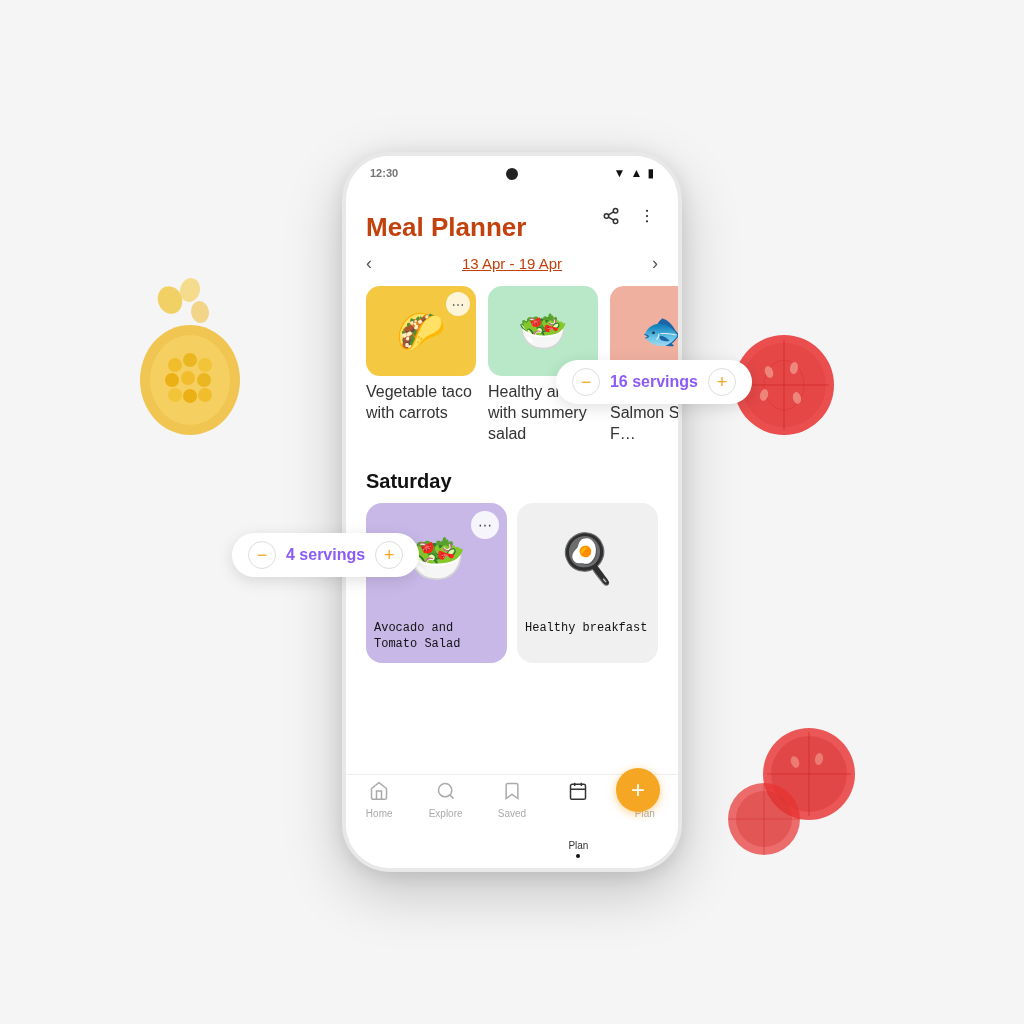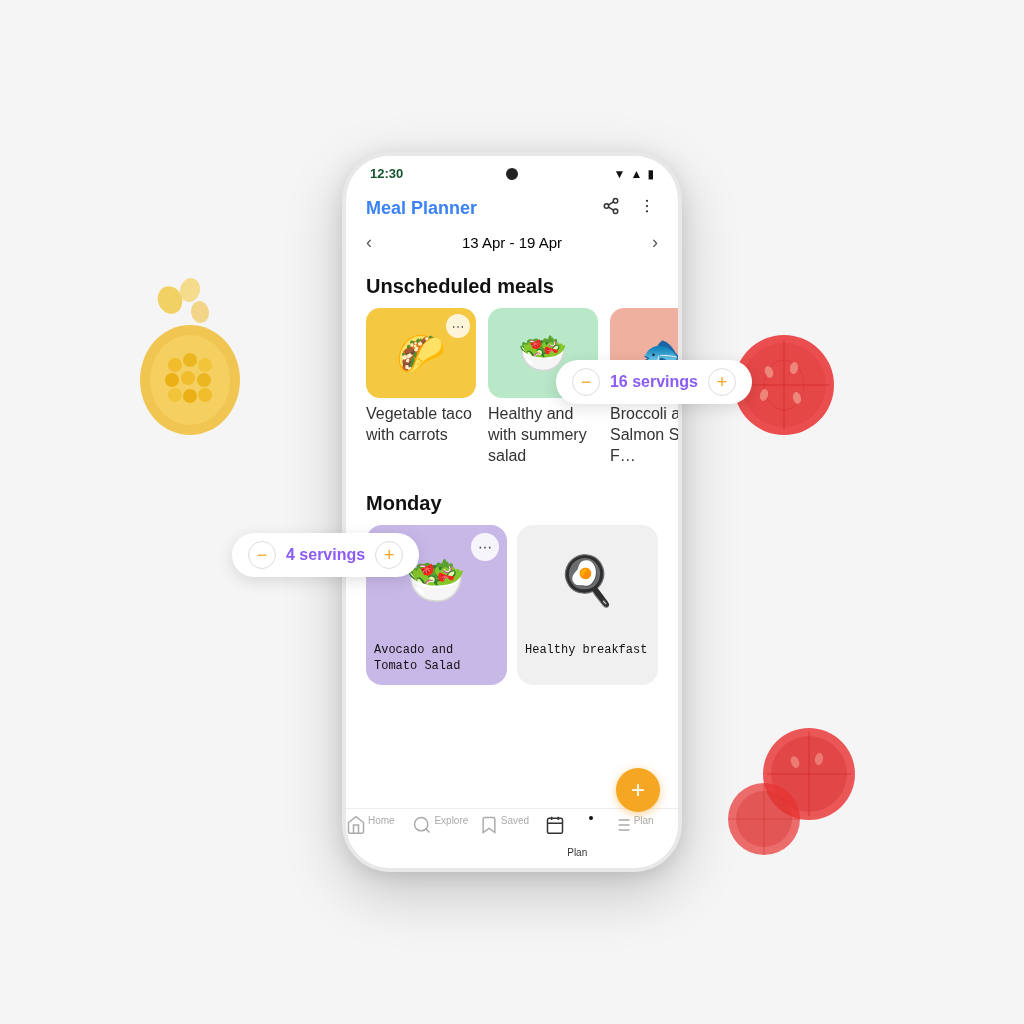--- a/index.html
+++ b/index.html
@@ -84,9 +84,9 @@
       flex-shrink: 0;
     }
     .status-time {
-      font-size: 13px;
+      font-size: 11px;
       font-weight: 600;
-      color: #14532d;
+      color: #737373;
     }
     .status-icons {
       display: flex;

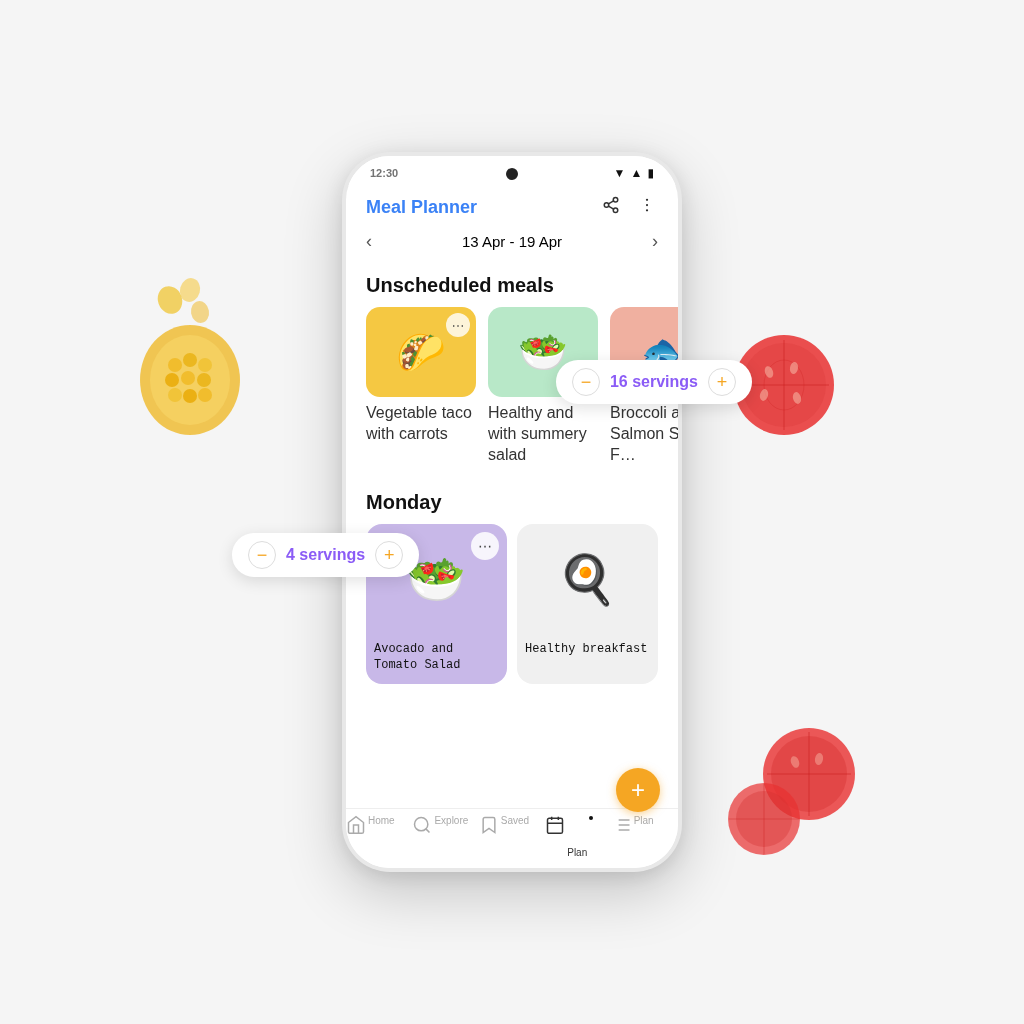--- a/index.html
+++ b/index.html
@@ -117,9 +117,10 @@
       flex-shrink: 0;
     }
     .app-title {
-      font-size: 18px;
+      font-size: 26px;
       font-weight: 700;
-      color: #3b82f6;
+      color: #c2410c;
+      margin-top: 18px;
     }
     .header-actions {
       display: flex;

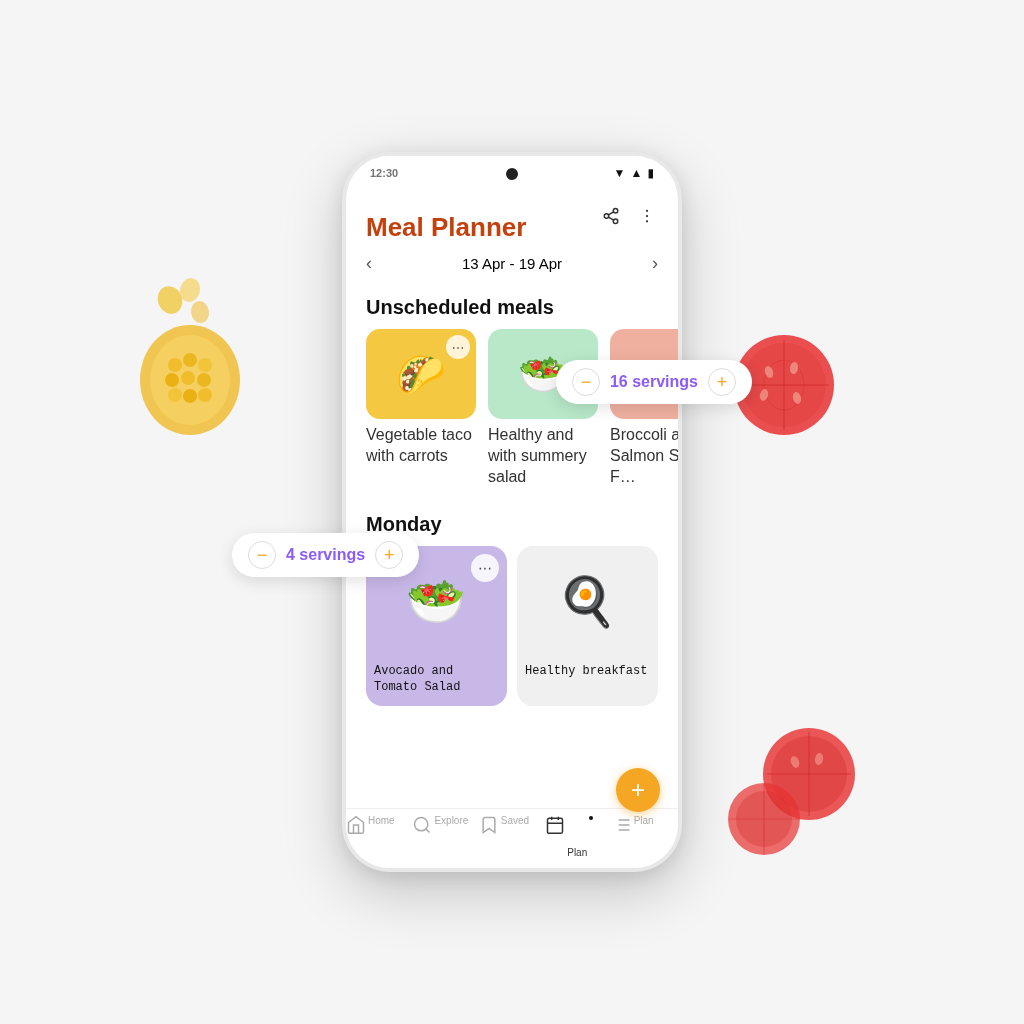--- a/index.html
+++ b/index.html
@@ -154,7 +154,8 @@
     .date-range {
       font-size: 15px;
       font-weight: 500;
-      color: #000000;
+      color: #c2410c;
+      text-decoration: underline;
     }
 
     

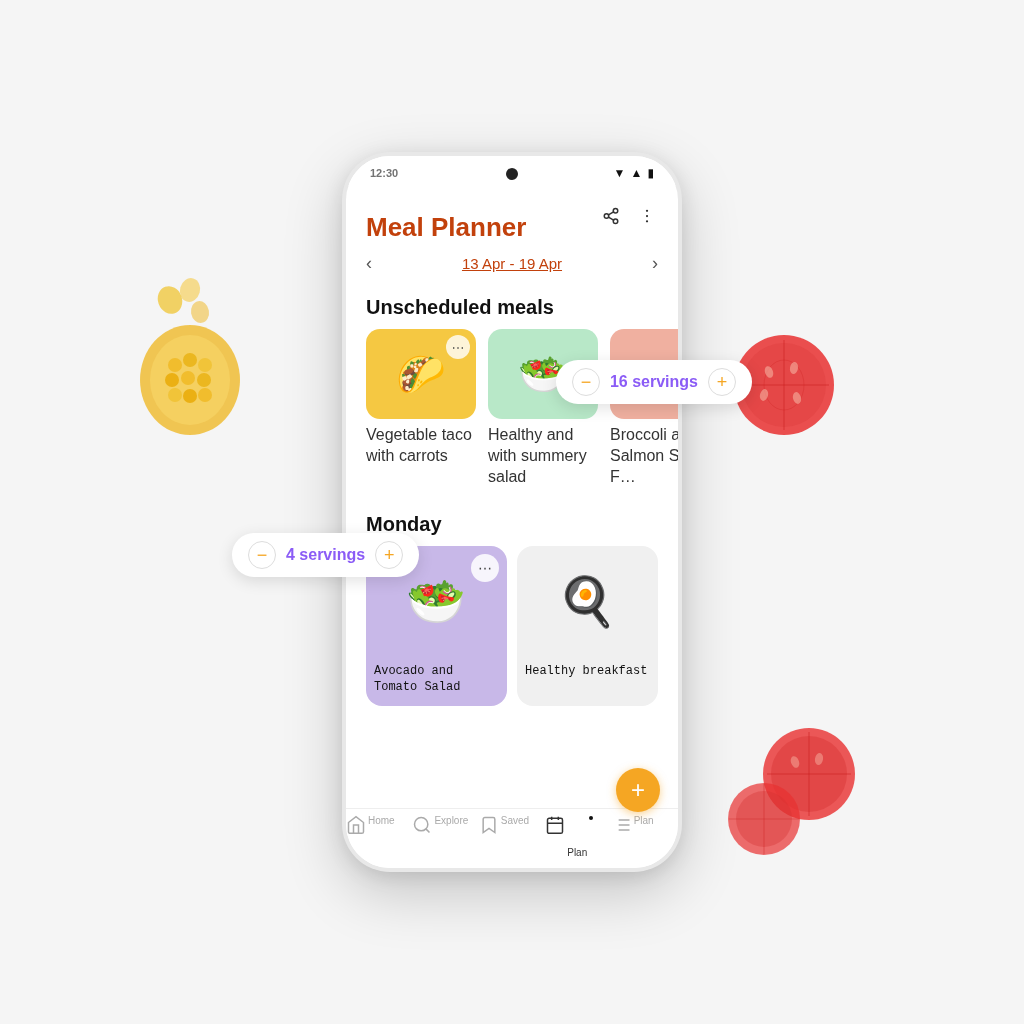--- a/index.html
+++ b/index.html
@@ -506,7 +506,6 @@
 
     <div class="app-content">
 
-      <div class="section-title">Unscheduled meals</div>
 
       <div class="meals-row">
 

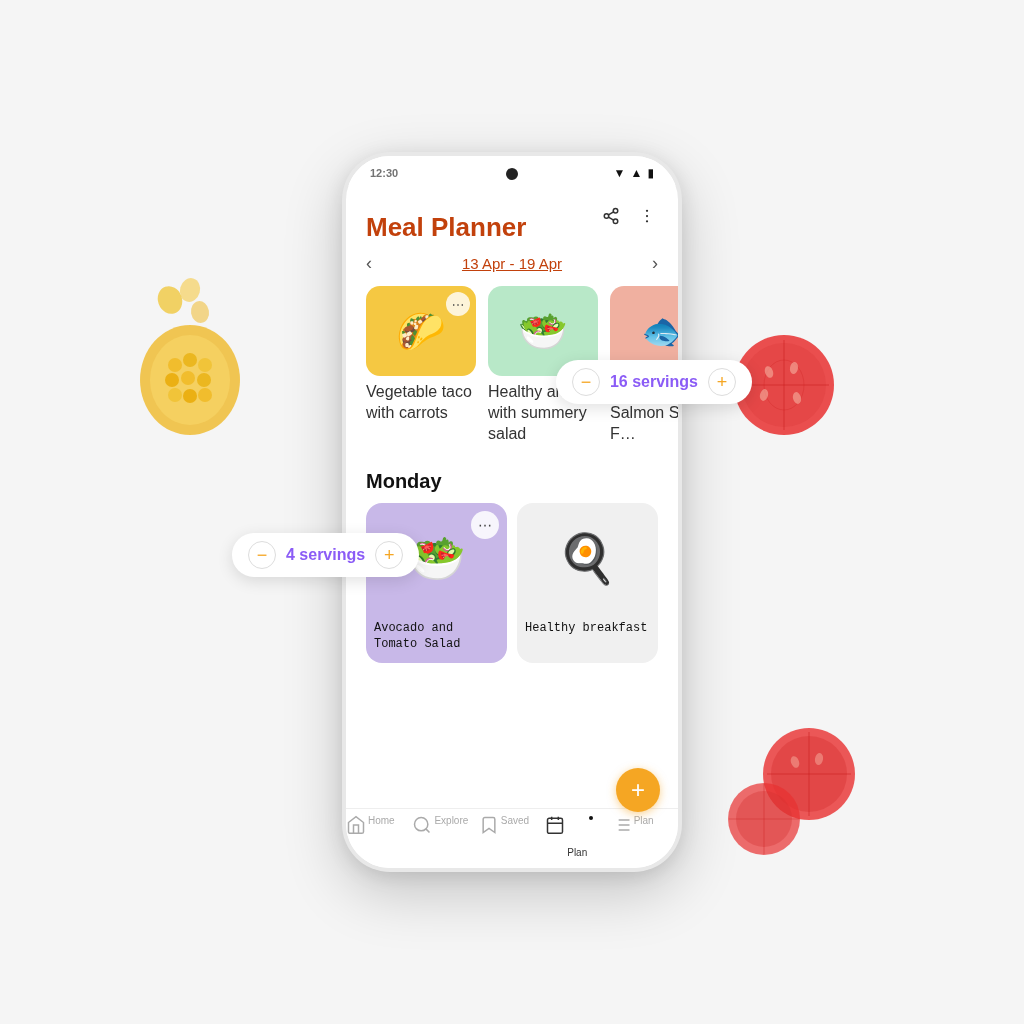--- a/index.html
+++ b/index.html
@@ -532,7 +532,7 @@
         </div>
       </div>
 
-      <div class="section-title">Monday</div>
+      <div class="section-title">Saturday</div>
 
       <div class="day-cards">
 

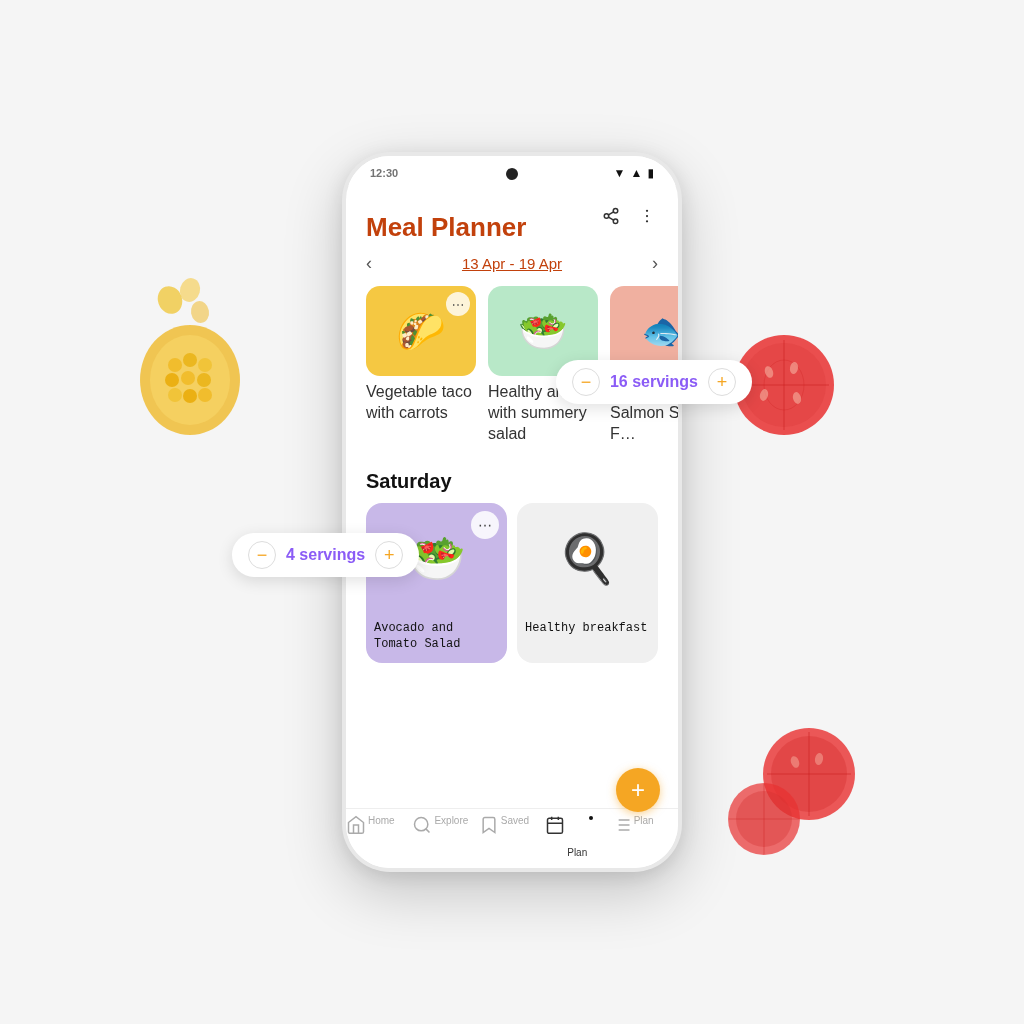--- a/index.html
+++ b/index.html
@@ -320,8 +320,8 @@
     .nav-item {
       flex: 1;
       display: flex;
-      flex-direction: row;
-      align-items: flex-start;
+      flex-direction: column;
+      align-items: center;
       gap: 2px;
       cursor: pointer;
       border: none;

